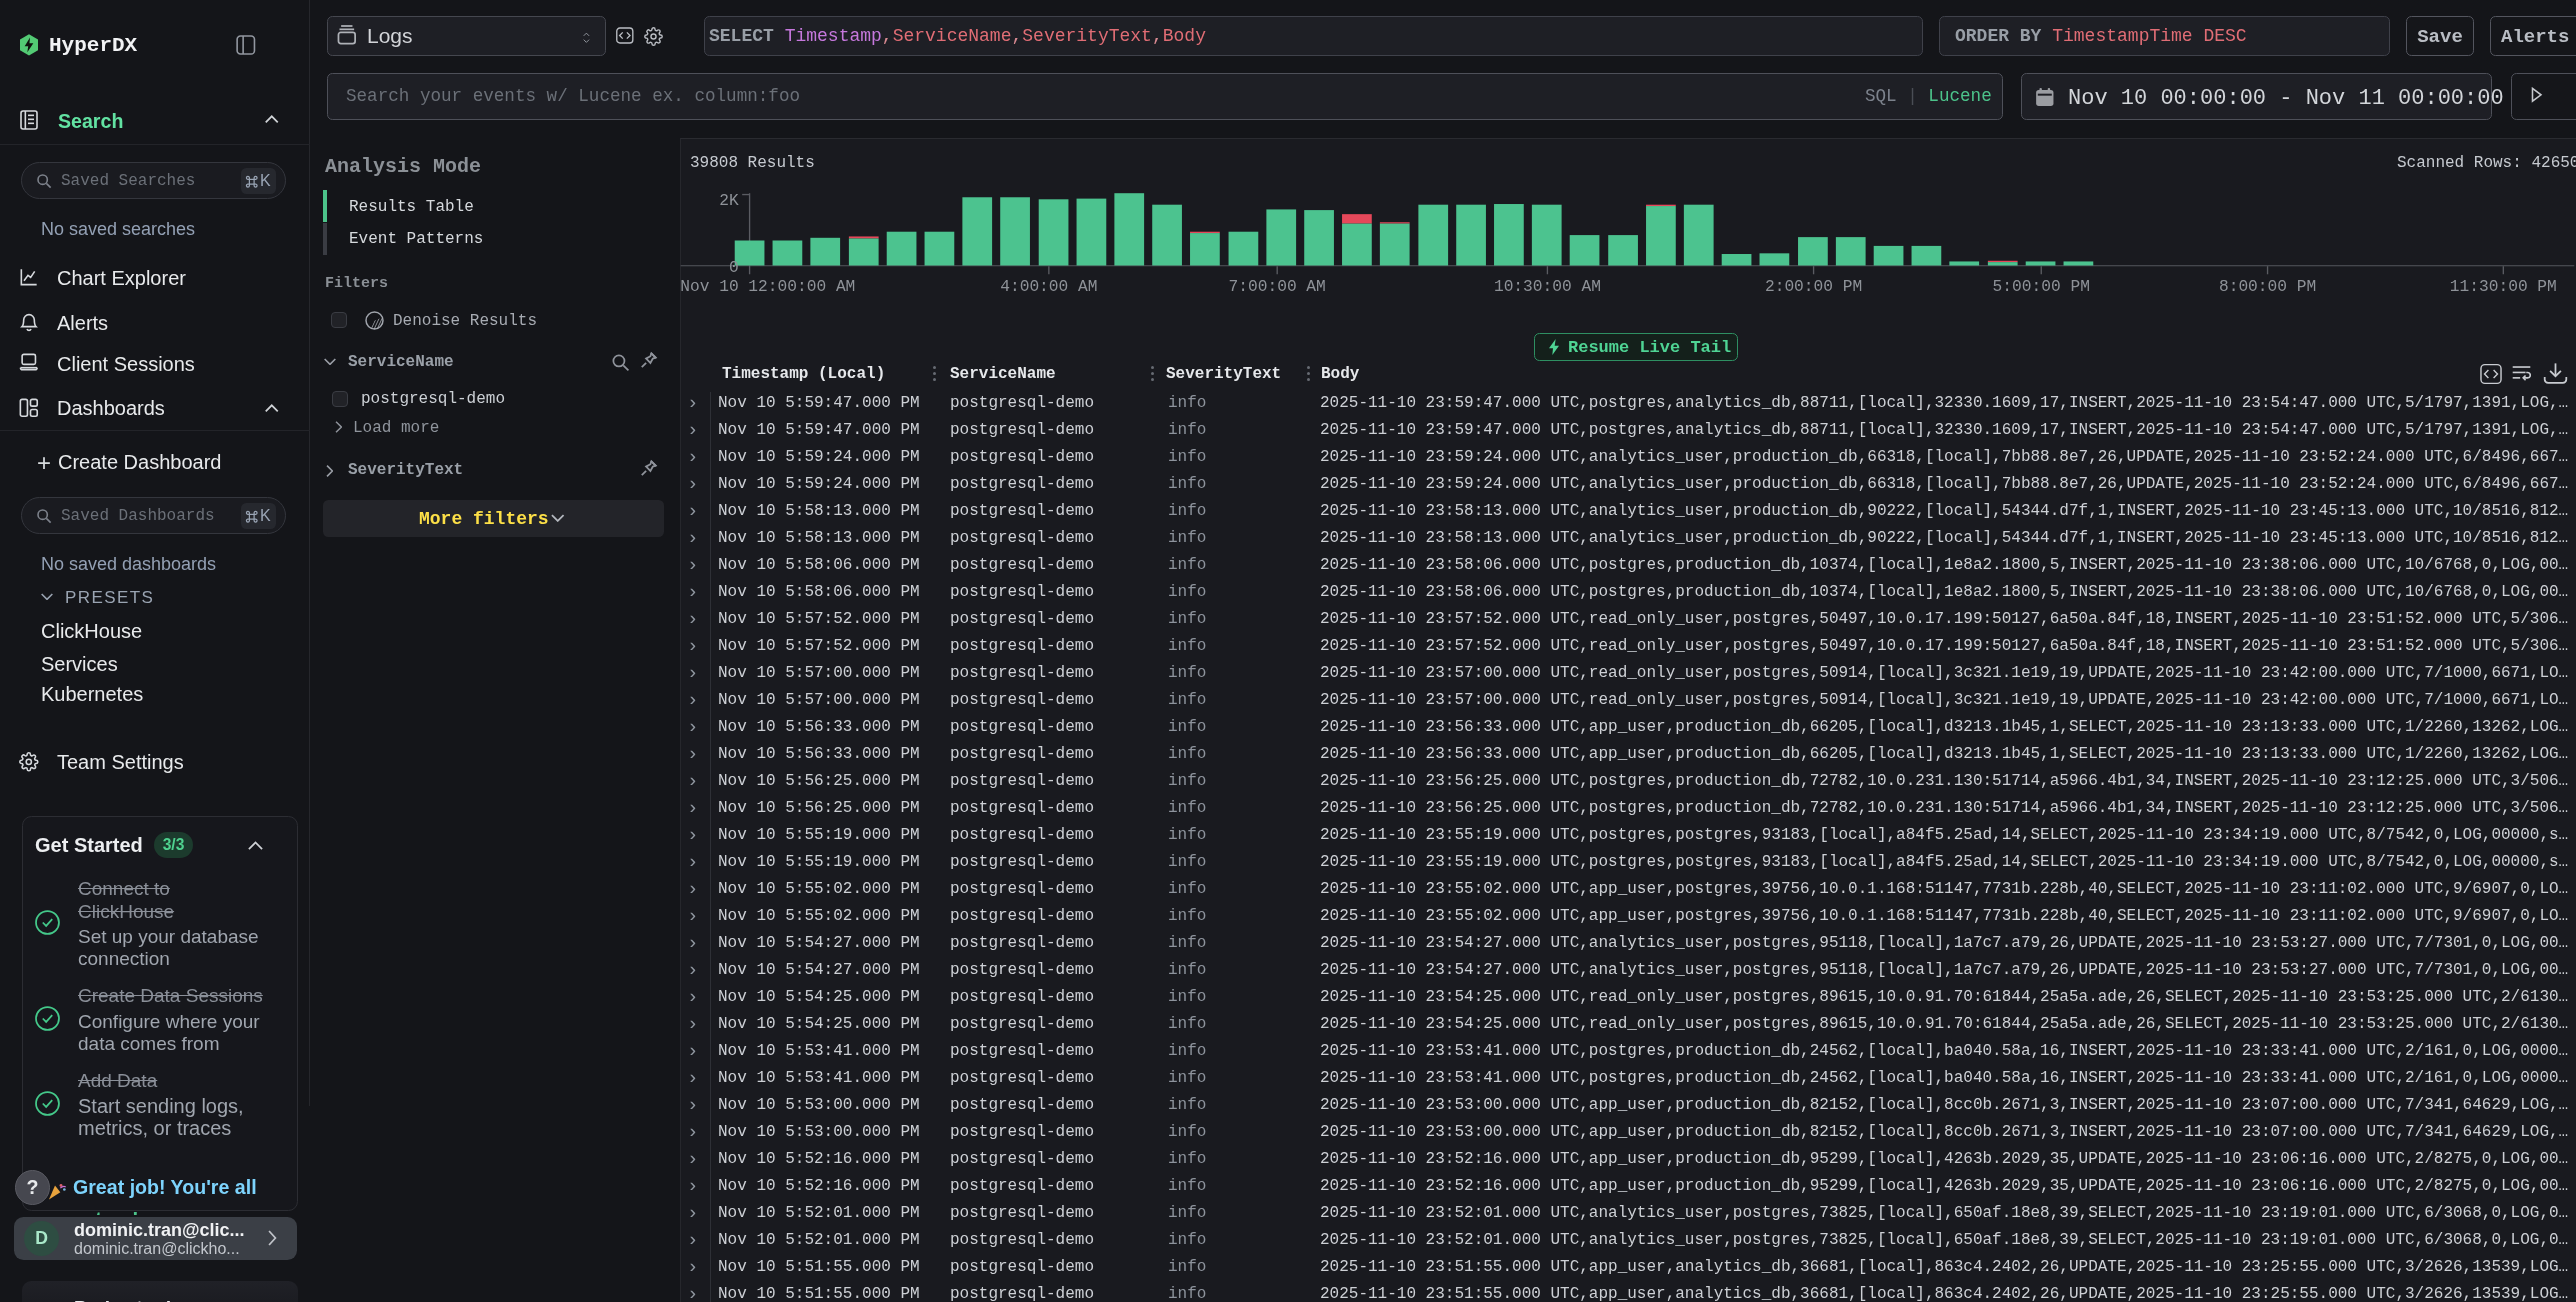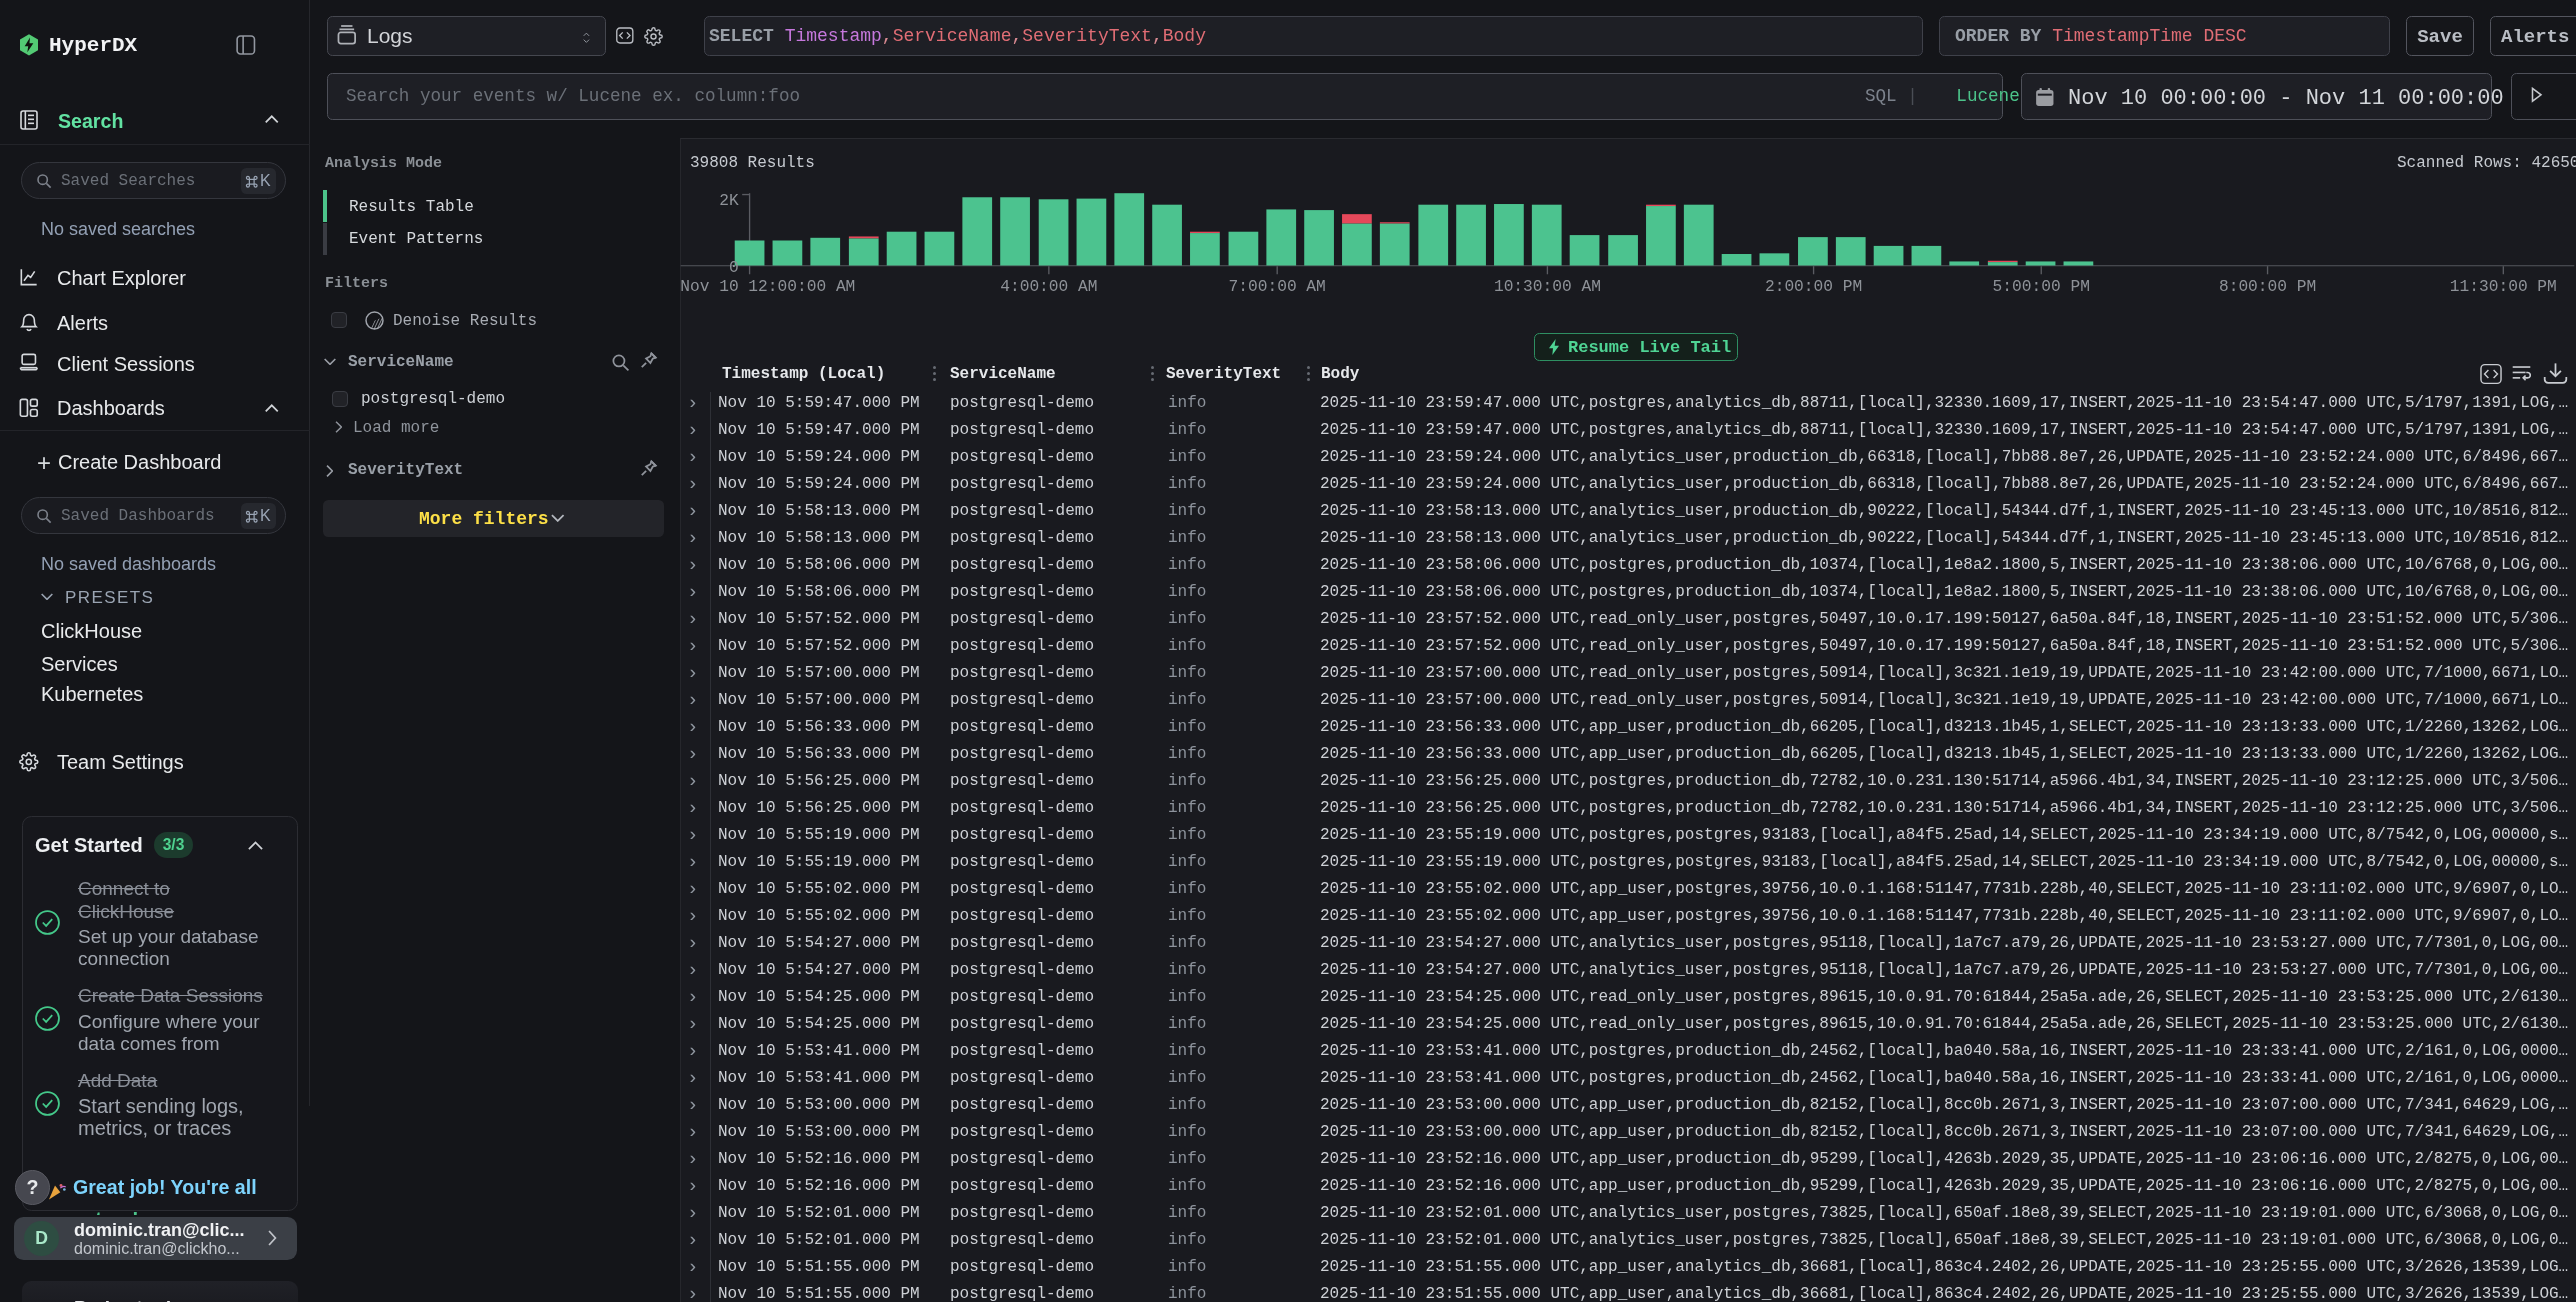--- a/index.html
+++ b/index.html
@@ -217,7 +217,7 @@
 
 <div class="ibox" style="left:327px;top:73px;width:1676px;height:47px;border-color:#4e5059;"></div>
 <div class="abs mono" style="left:346px;top:86px;font-size:17.6px;color:#6b7078;">Search your events w/ Lucene ex. column:foo</div>
-<div class="abs mono" style="left:1865px;top:86px;font-size:17.6px;color:#7c828c;">SQL <span style="color:#4a4d55;">|</span> <span style="color:#4cc38a;margin-left:28px;">Lucene</span></div>
+<div class="abs mono" style="left:1865px;top:86px;font-size:17.6px;color:#7c828c;">SQL <span style="color:#4a4d55;">|</span> <span style="color:#4cc38a;">Lucene</span></div>
 
 <div class="ibox" style="left:2021px;top:73px;width:471px;height:47px;border-color:#4e5059;"></div>
 <svg class="abs" style="left:2036px;top:88px;" width="17.6" height="18" viewBox="0 0 26 27">

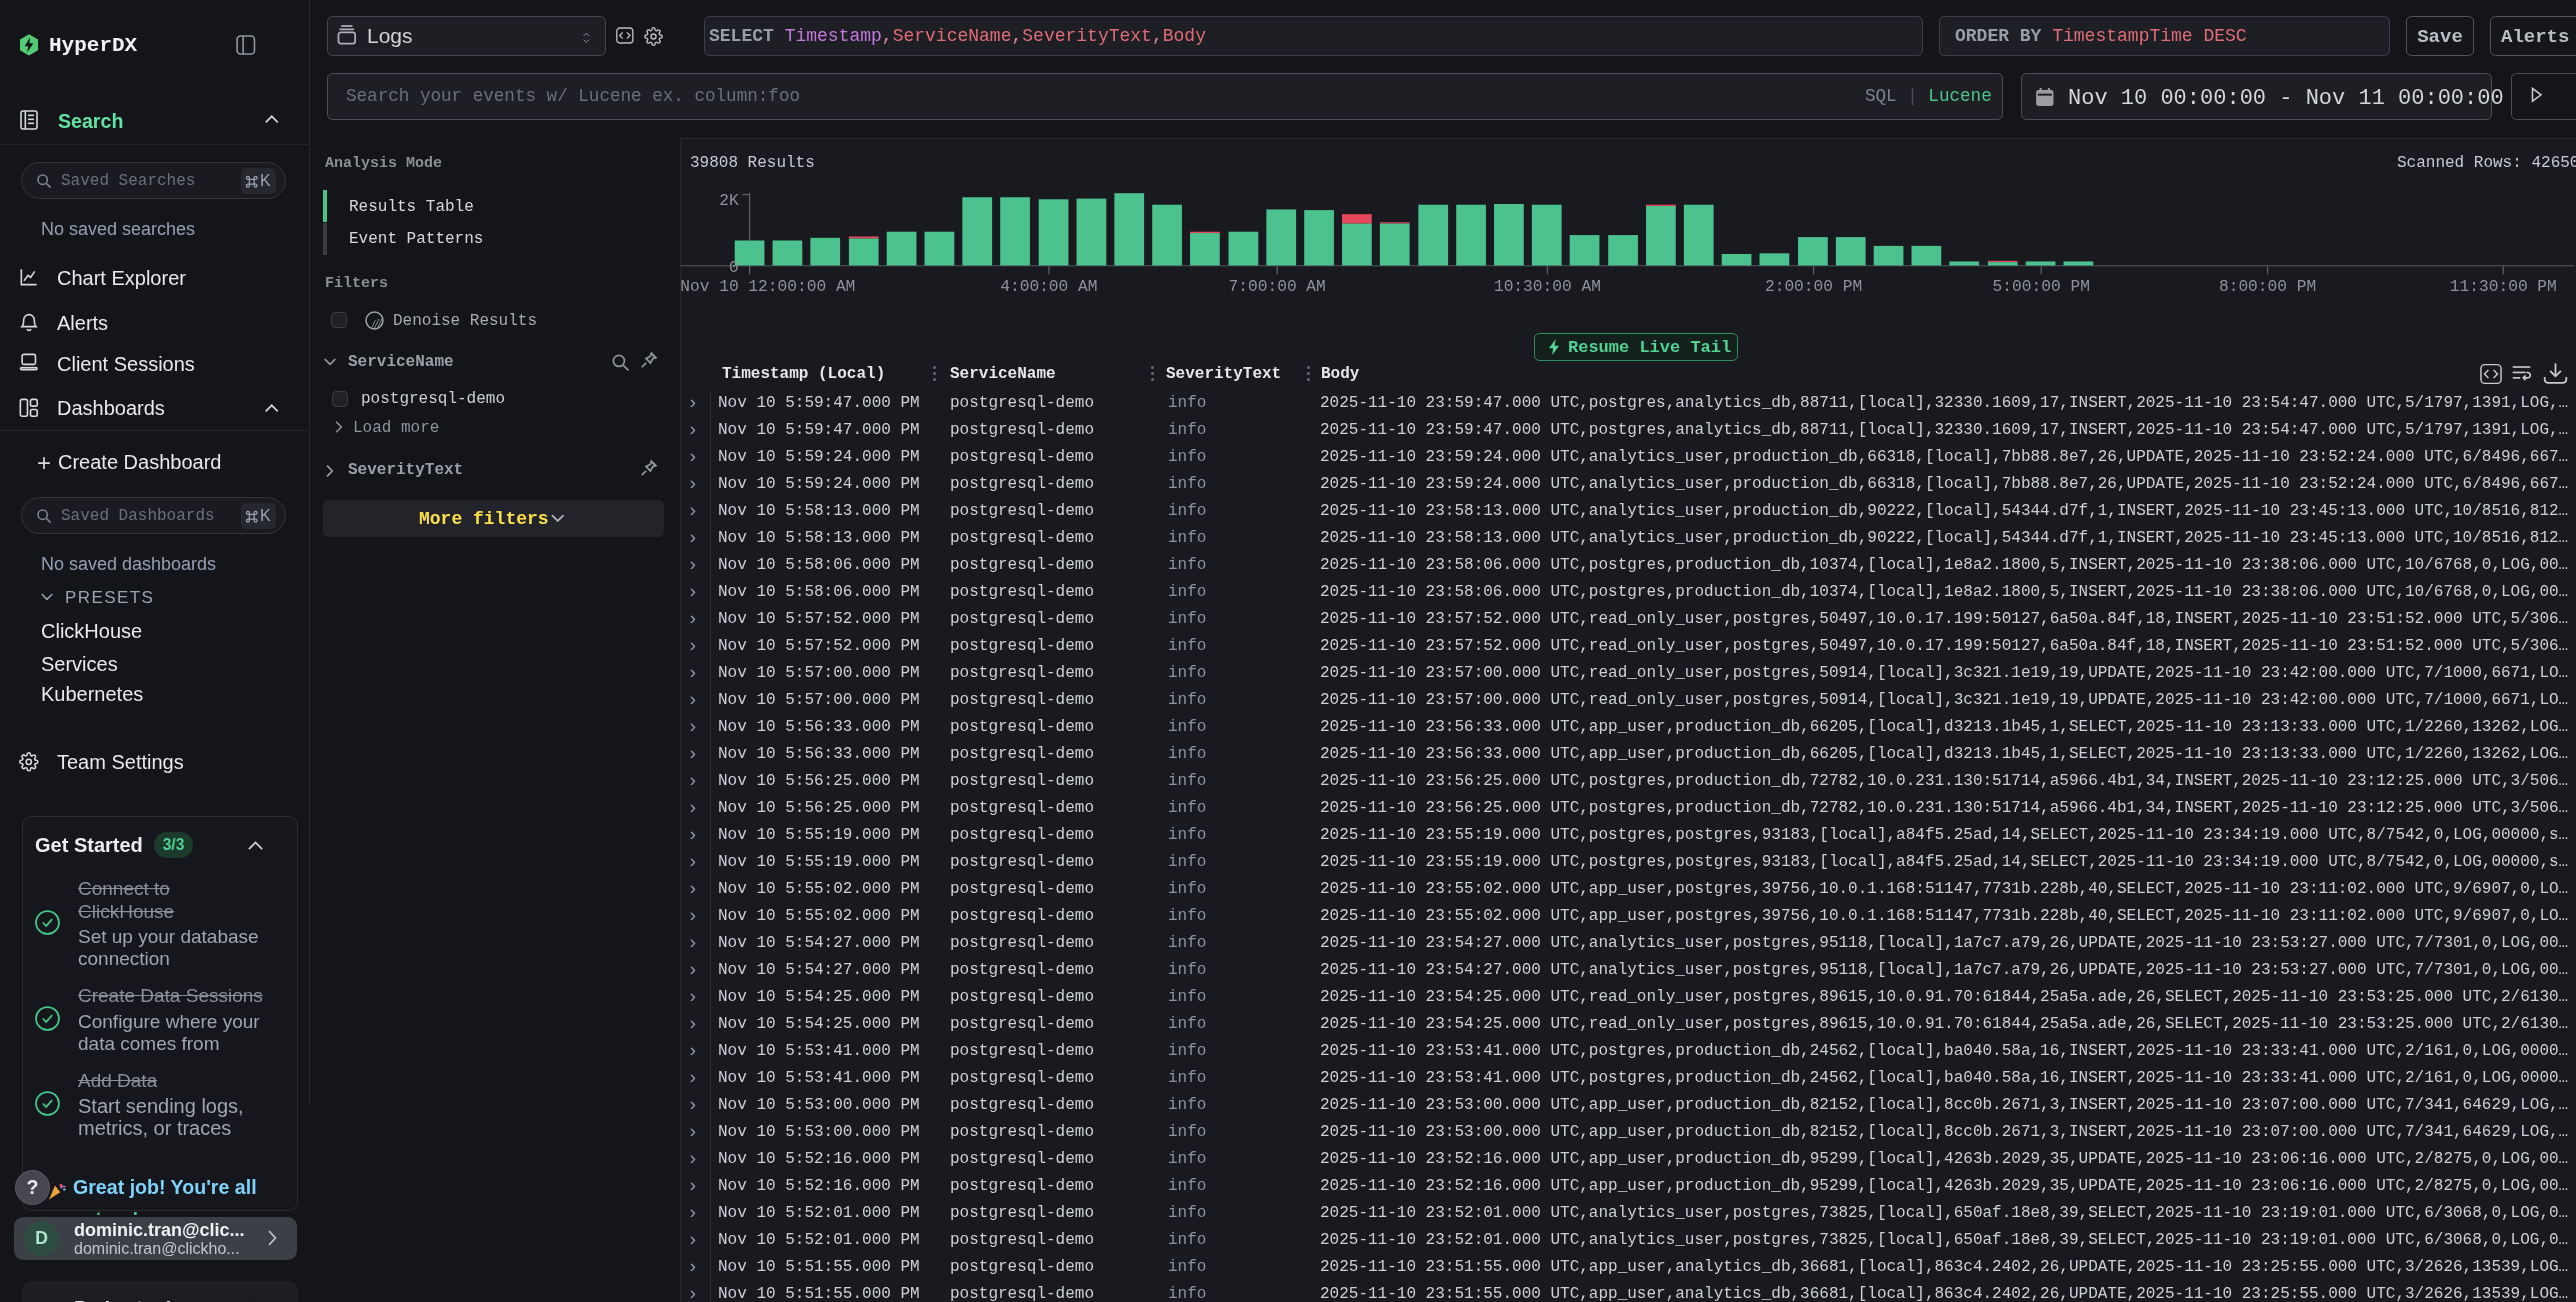--- a/index.html
+++ b/index.html
@@ -233,7 +233,7 @@
       <polygon points="2,2 14,11 2,20"></polygon>
     </svg>
 
-<div class="abs mono b" style="left:325px;top:155px;font-size:15px;color:#8b9096;">Analysis Mode</div>
+<div class="abs mono b" style="left:325px;top:155px;font-size:20px;color:#8b9096;">Analysis Mode</div>
 <div class="abs" style="left:323px;top:190px;width:4px;height:32px;background:#4cc38a;"></div>
 <div class="abs" style="left:323px;top:223px;width:4px;height:32px;background:#3a3c43;"></div>
 <div class="abs mono" style="left:349px;top:198px;font-size:16px;color:#d6d9dd;">Results Table</div>

